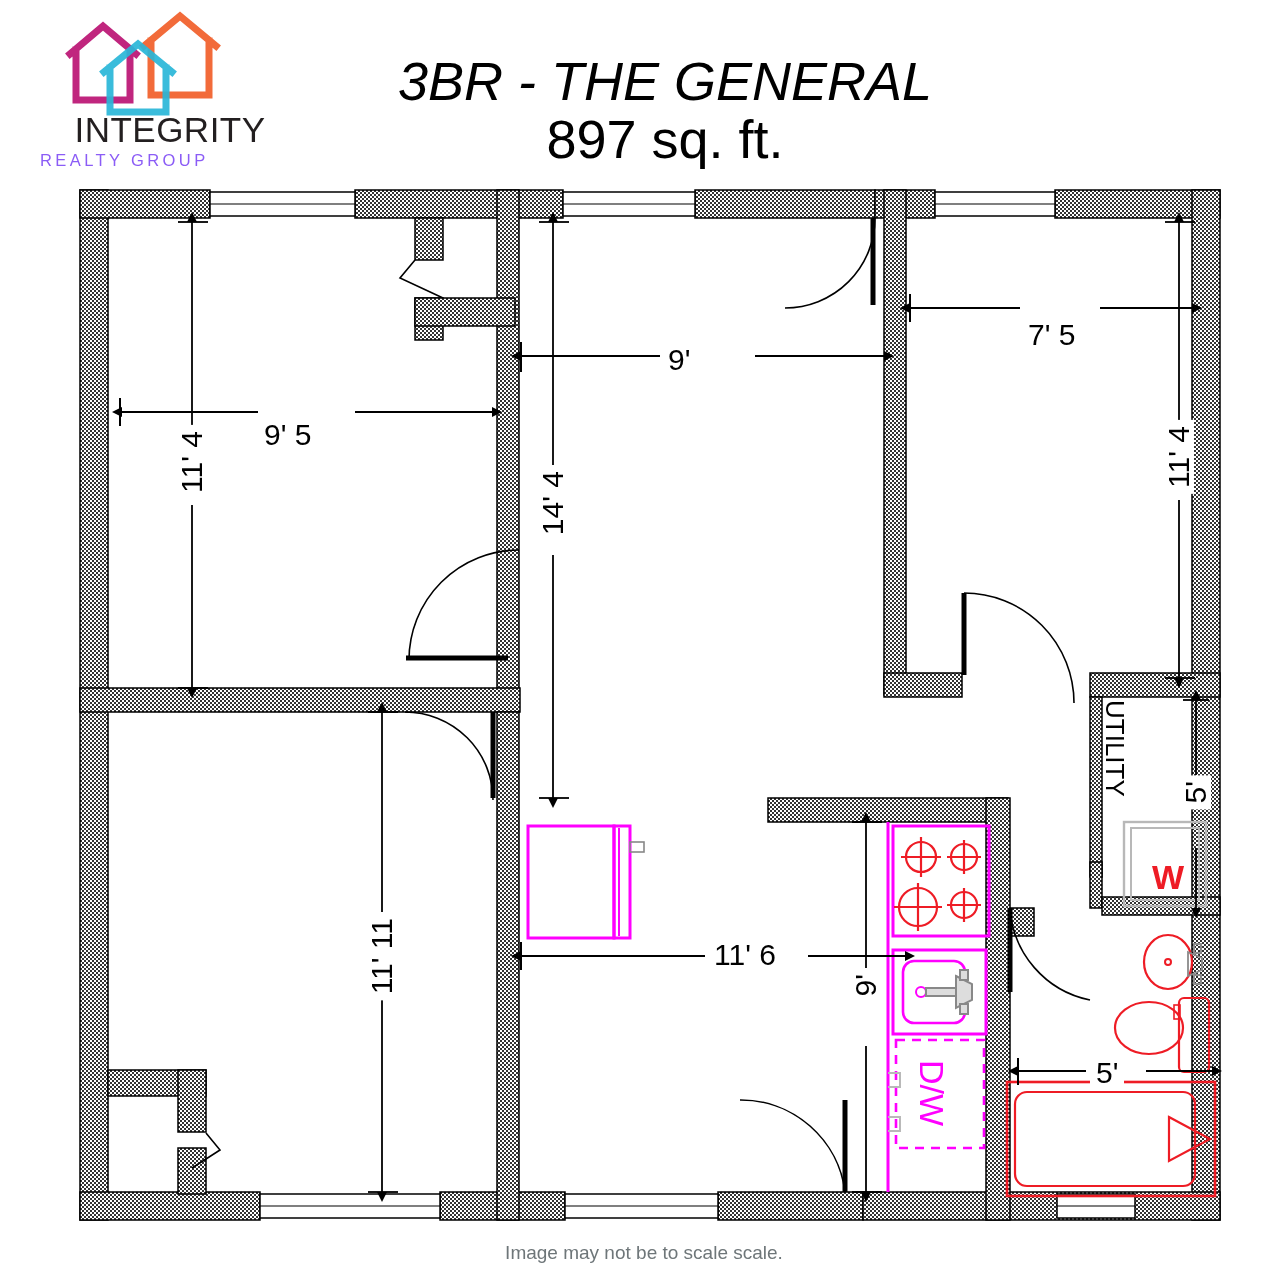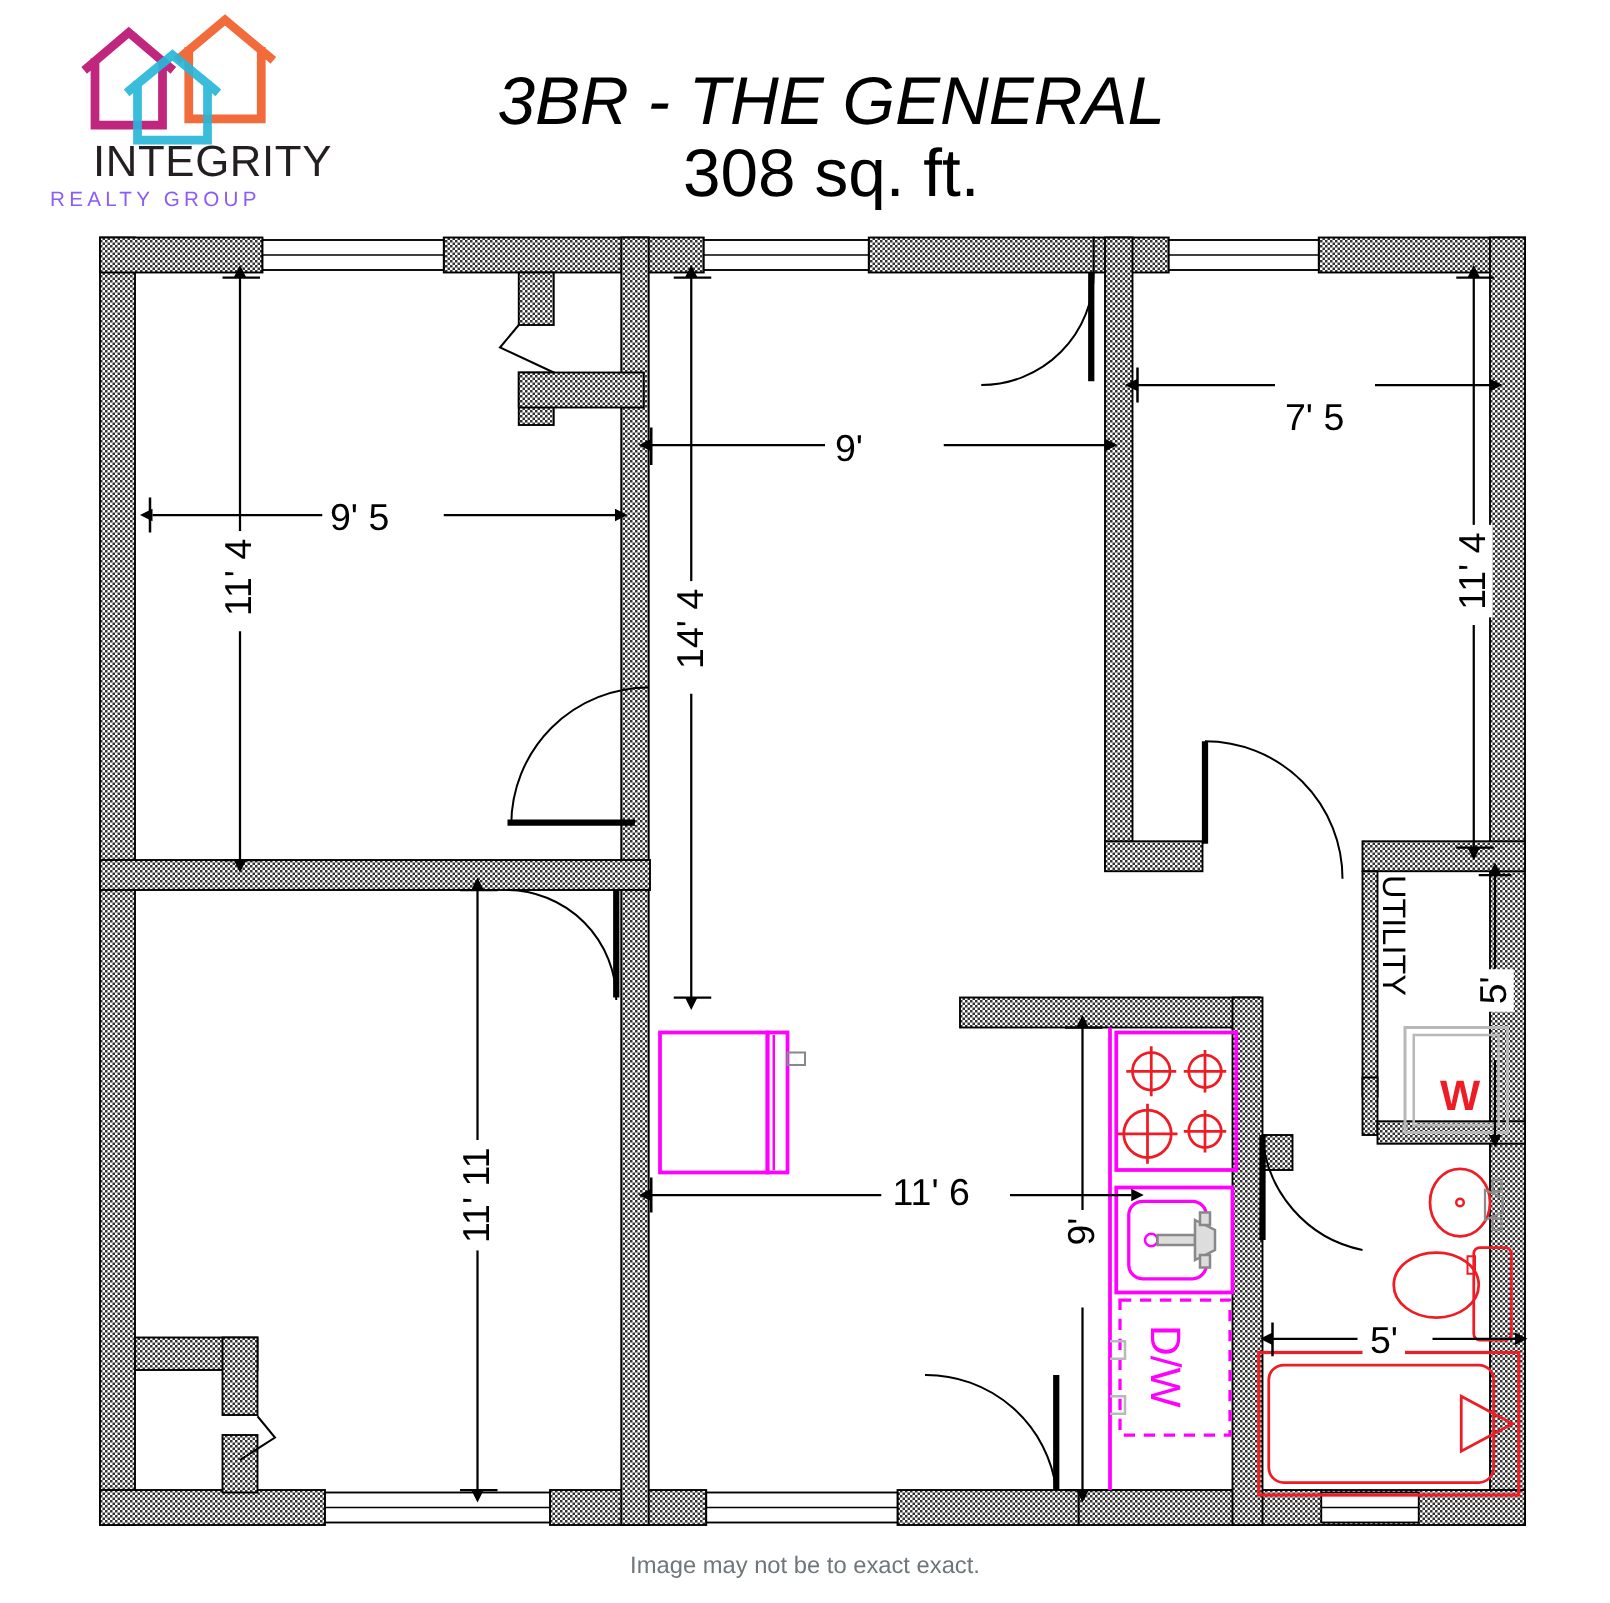--- a/index.html
+++ b/index.html
@@ -133,7 +133,7 @@
 
   <div id="title-block">
     <div id="title-line1">3BR - THE GENERAL</div>
-    <div id="title-line2">308 sq. ft.</div>
+    <div id="title-line2">897 sq. ft.</div>
   </div>
 
   <svg id="plan" viewBox="0 0 1288 1282">

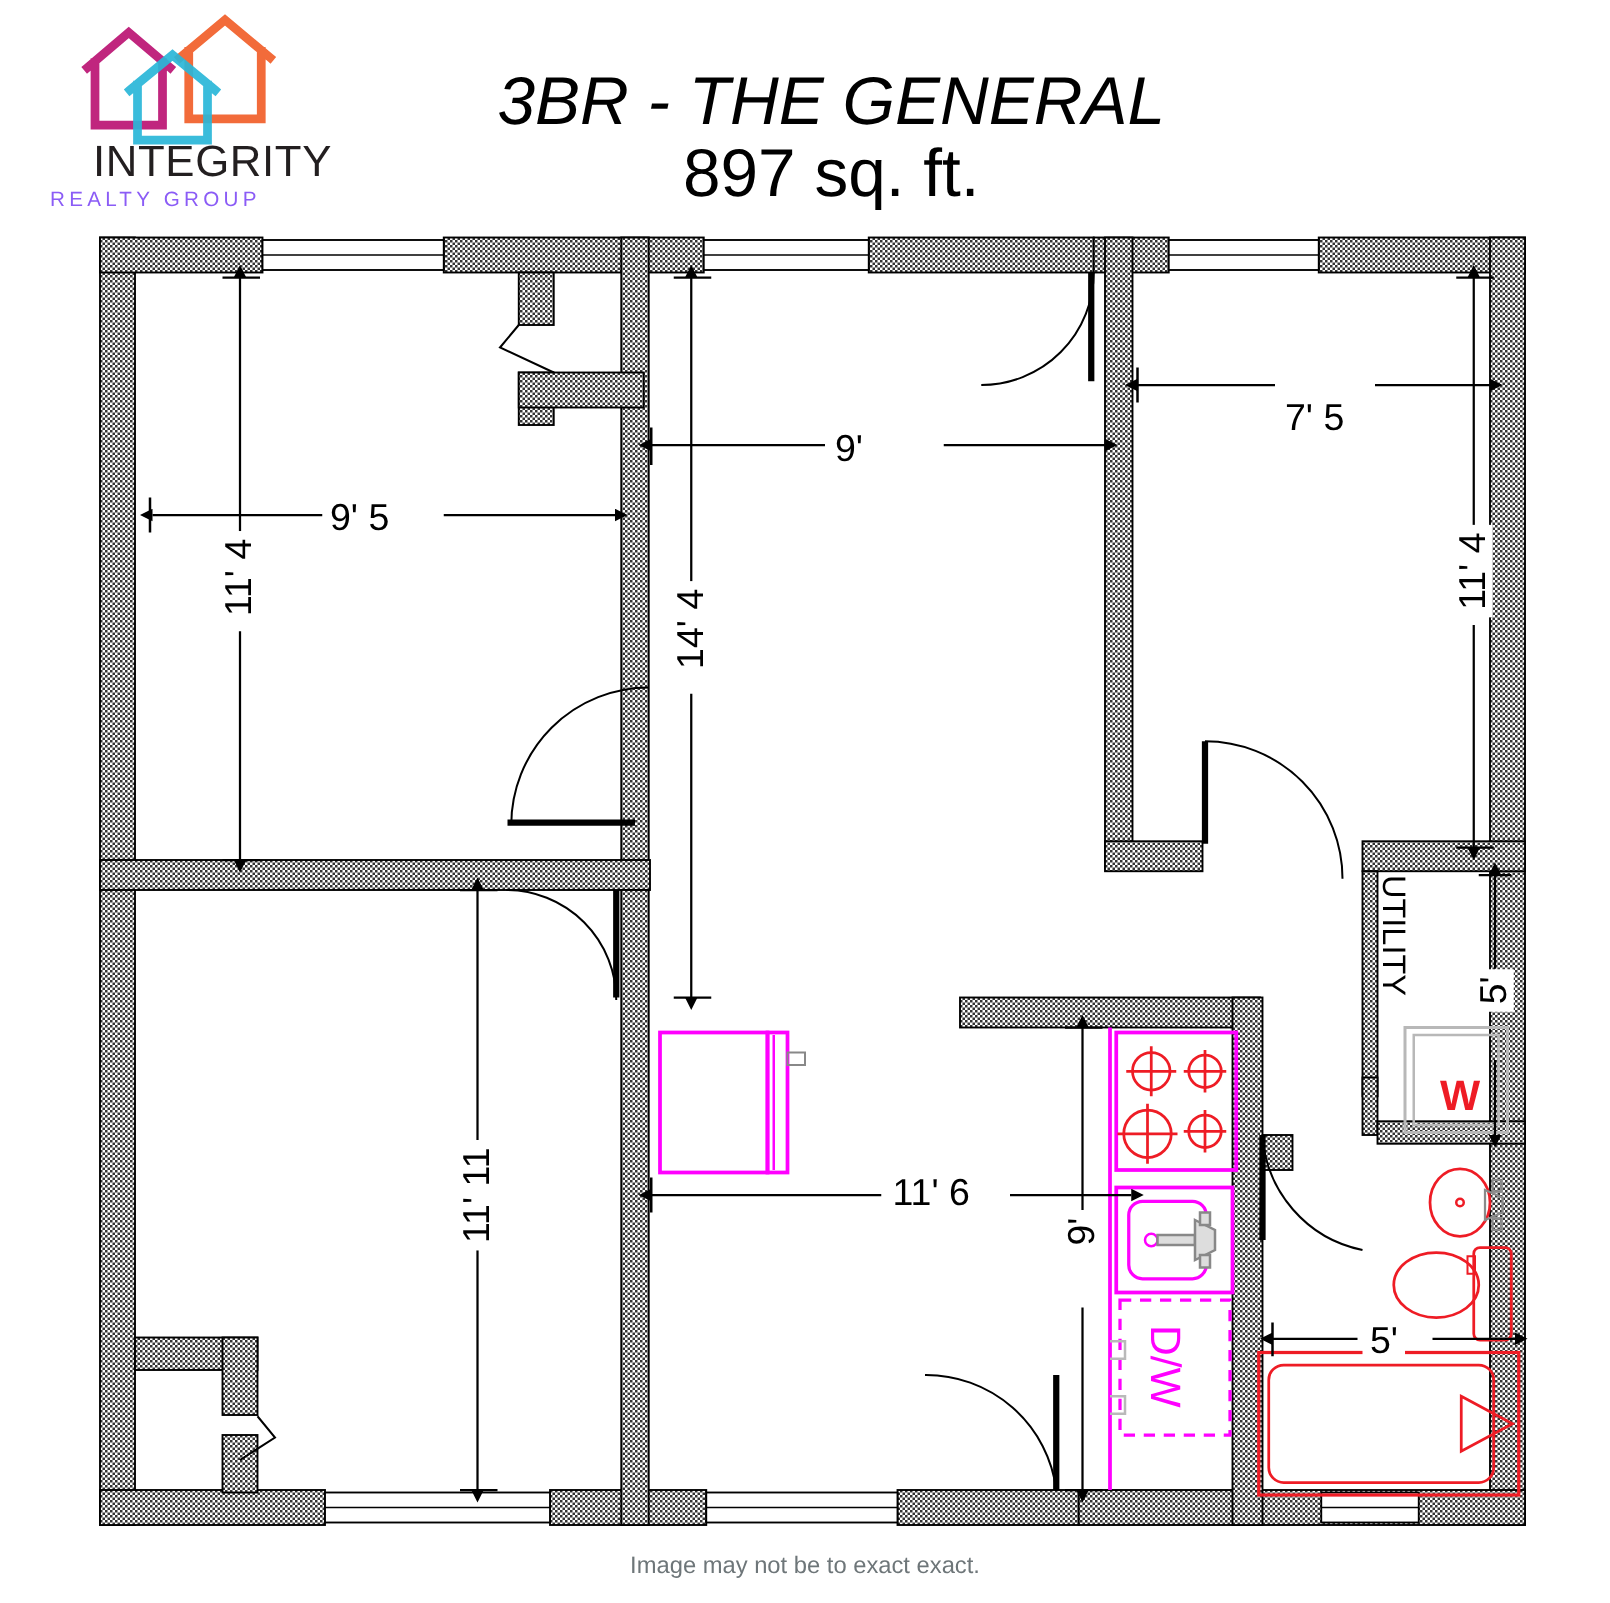--- a/index.html
+++ b/index.html
@@ -363,7 +363,7 @@
     </g>
   </svg>
 
-  <div class="dim-label" style="left:258px; top:400px;">9' 5</div>
+  <div class="dim-label" style="left:258px; top:420px;">9' 5</div>
 
   <div class="dim-label vert" style="left:207px; top:425px; transform: rotate(-90deg) translate(-100%, -100%);">11' 4</div>
 

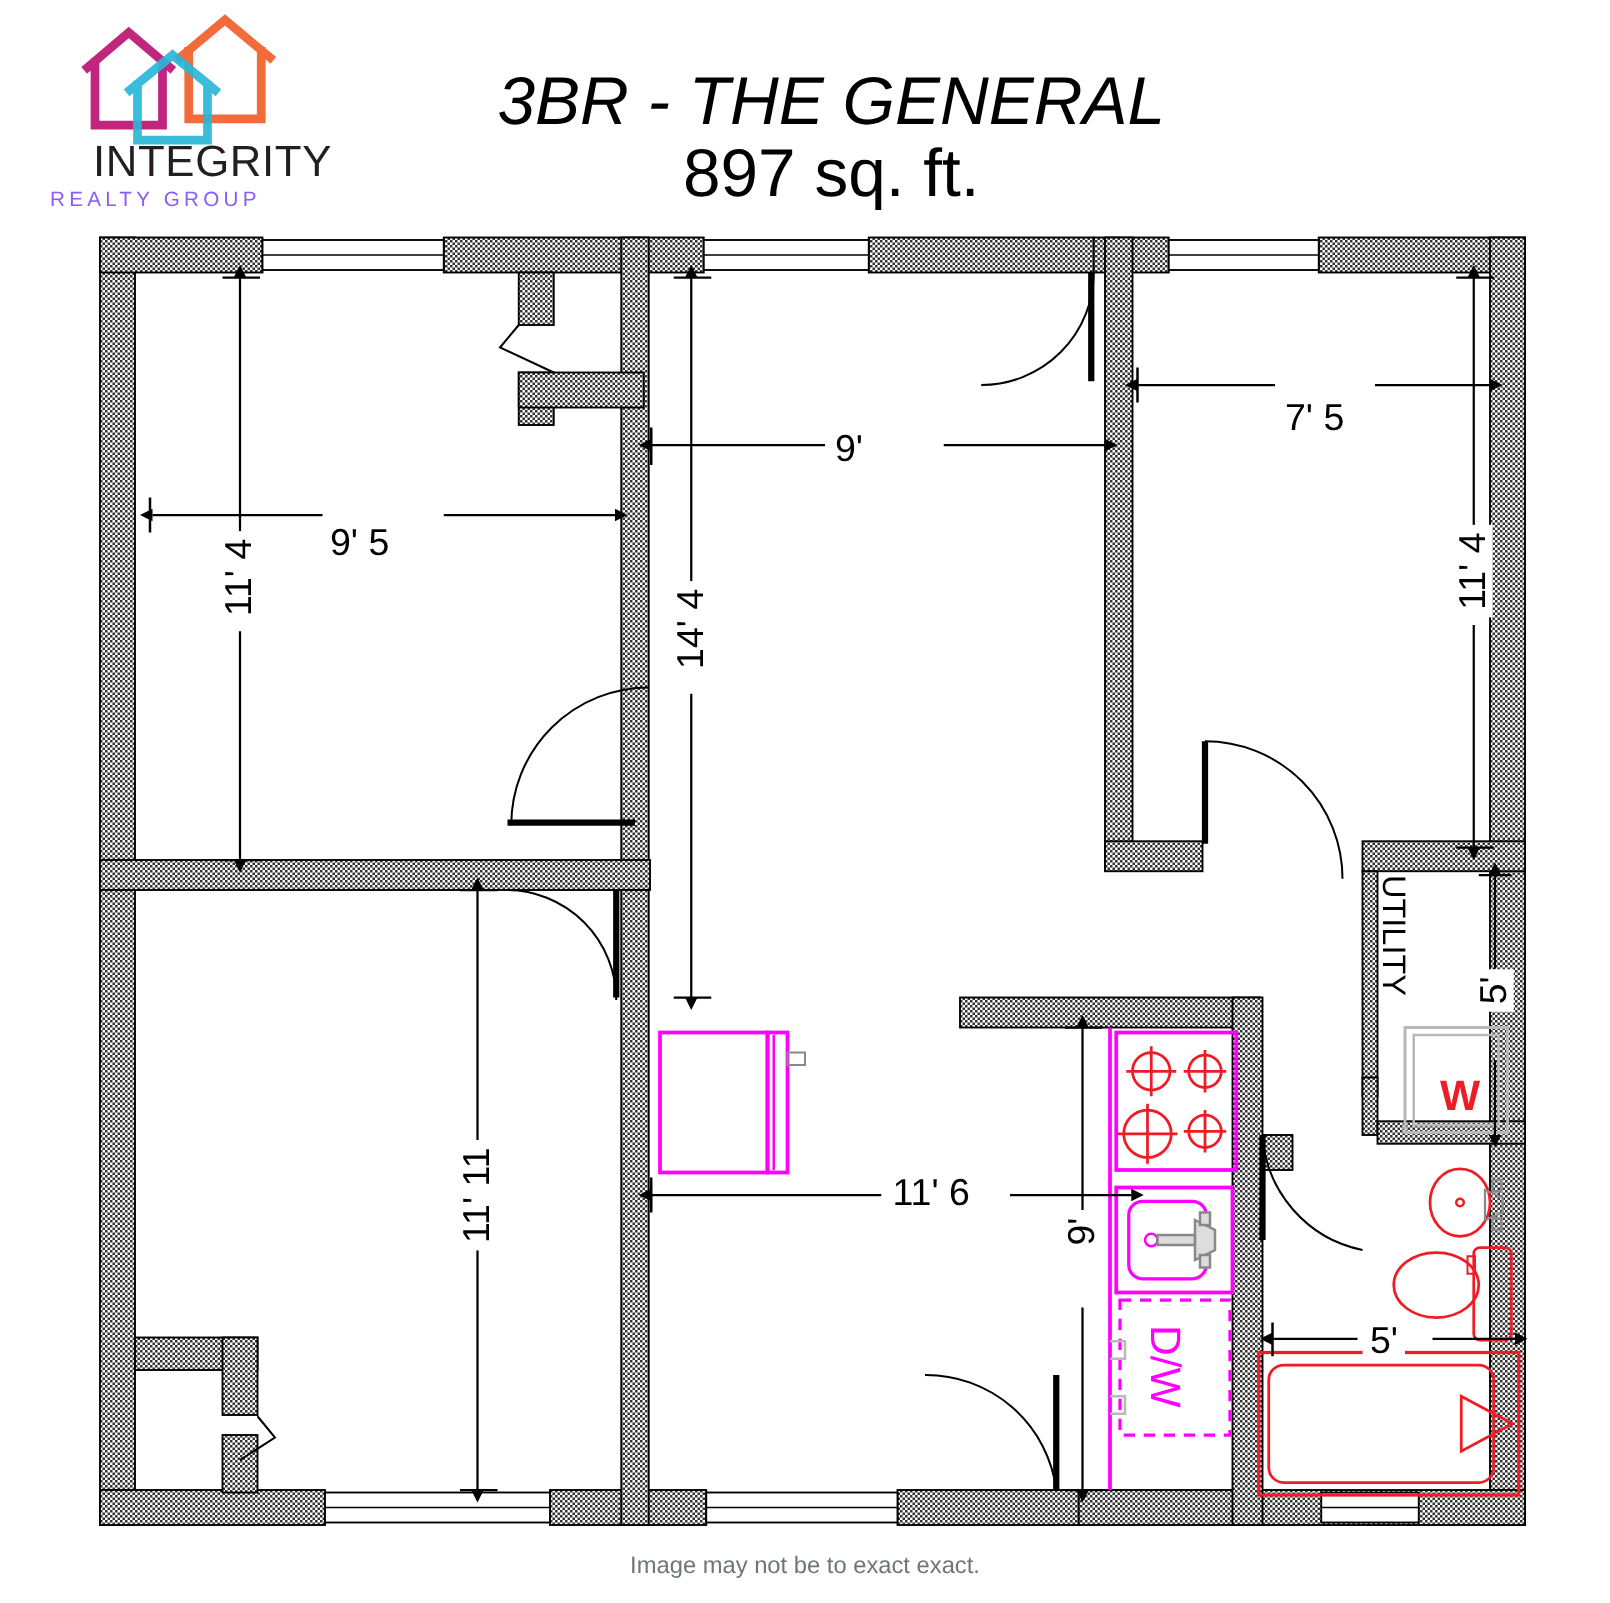--- a/index.html
+++ b/index.html
@@ -391,7 +391,7 @@
 
   <div class="appliance-label red" style="left:1152px; top:862px; font-size:34px; font-weight:bold;">W</div>
 
-  <div id="footer-note">Image may not be to exact exact.</div>
+  <div id="footer-note">Image may not be to scale scale.</div>
 
 </div>
 

